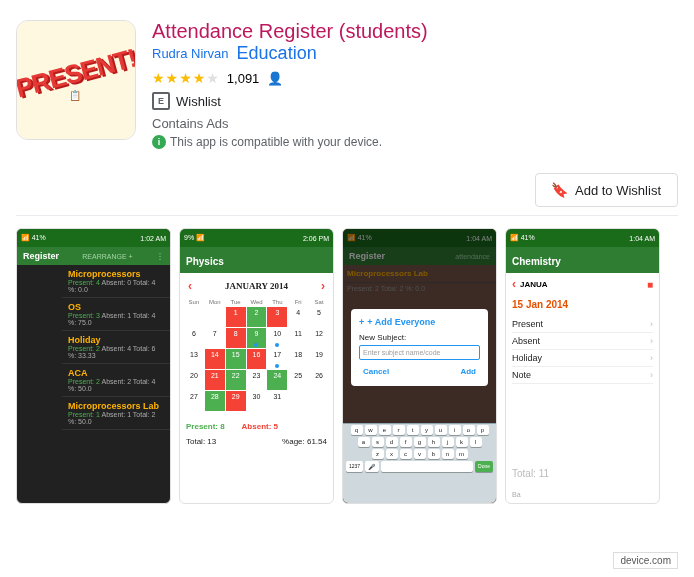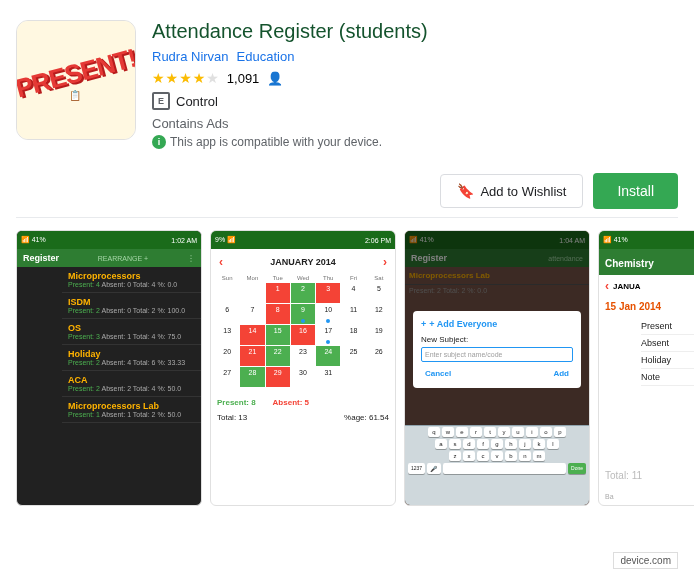--- a/index.html
+++ b/index.html
@@ -61,8 +61,8 @@
     .app-title {
       font-size: 20px;
       font-weight: 400;
-      color: #14532d;
-      margin-bottom: 6px;
+      color: #be185d;
+      margin-bottom: 0;
     }
 
     .app-meta {

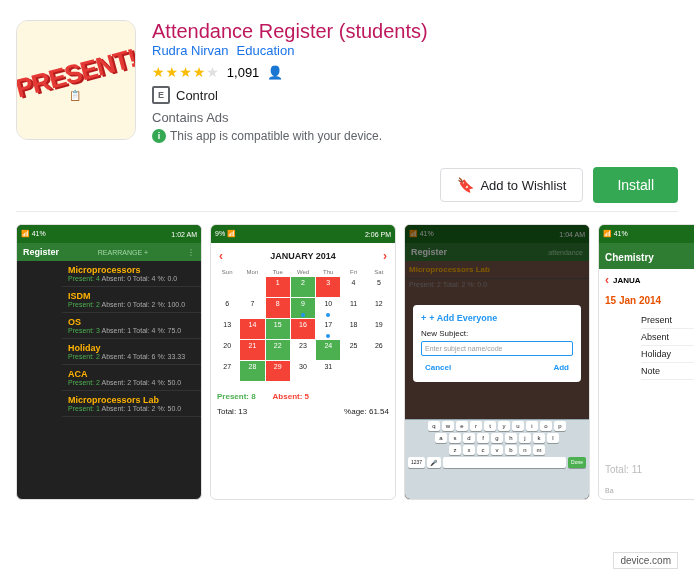--- a/index.html
+++ b/index.html
@@ -80,7 +80,7 @@
 
     .category-name {
       color: #1a73e8;
-      font-size: 13px;
+      font-size: 18px;
       text-decoration: none;
     }
 

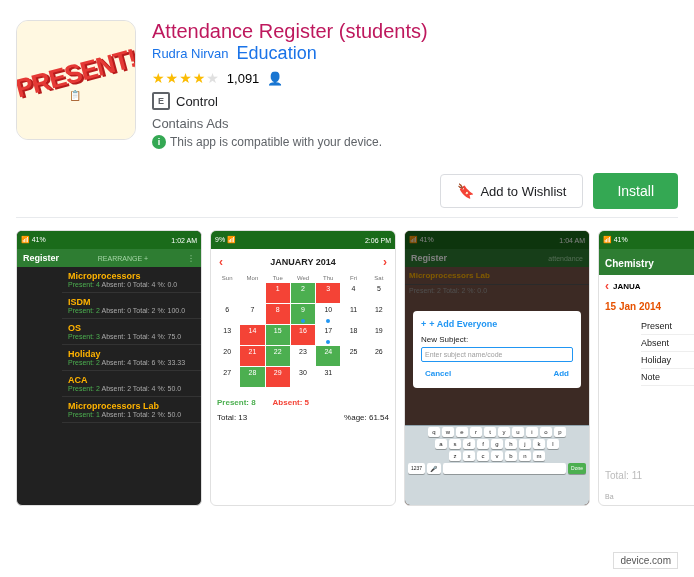--- a/index.html
+++ b/index.html
@@ -585,7 +585,7 @@
     </div>
     <div class="age-rating">
       <span class="age-badge">E</span>
-      <span class="age-label">Control</span>
+      <span class="age-label">Wishlist</span>
     </div>
     <div class="contains-ads">Contains Ads</div>
     <div class="compatible-row">

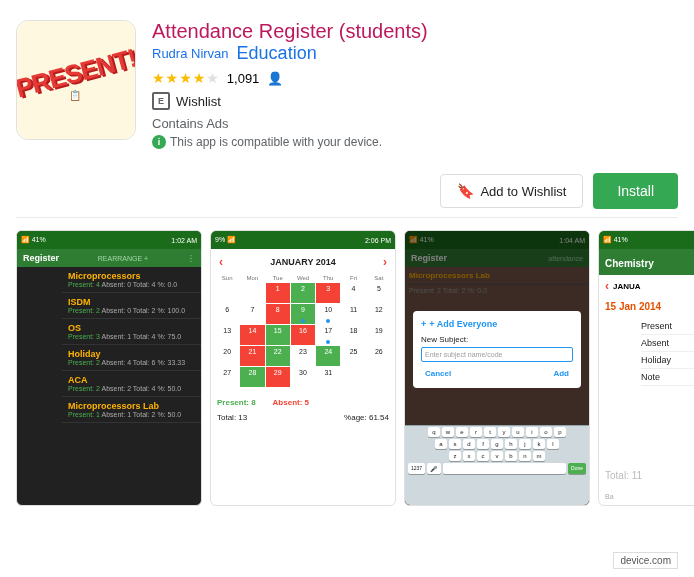--- a/index.html
+++ b/index.html
@@ -600,7 +600,6 @@
     <span class="wishlist-icon">🔖</span>
     <span>Add to Wishlist</span>
   </button>
-  <button class="install-btn">Install</button>
 </div>
 
 <div class="divider"></div>

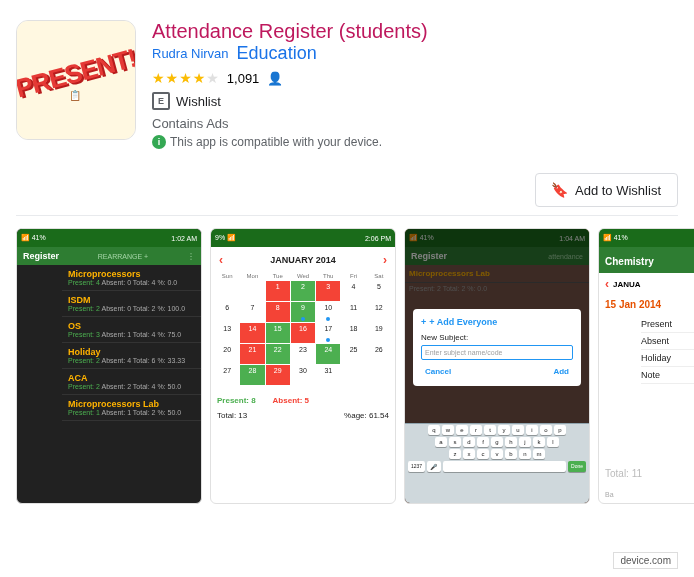--- a/index.html
+++ b/index.html
@@ -222,7 +222,7 @@
     }
 
     .screenshot {
-      width: 186px;
+      width: 155px;
       height: 276px;
       border-radius: 6px;
       overflow: hidden;

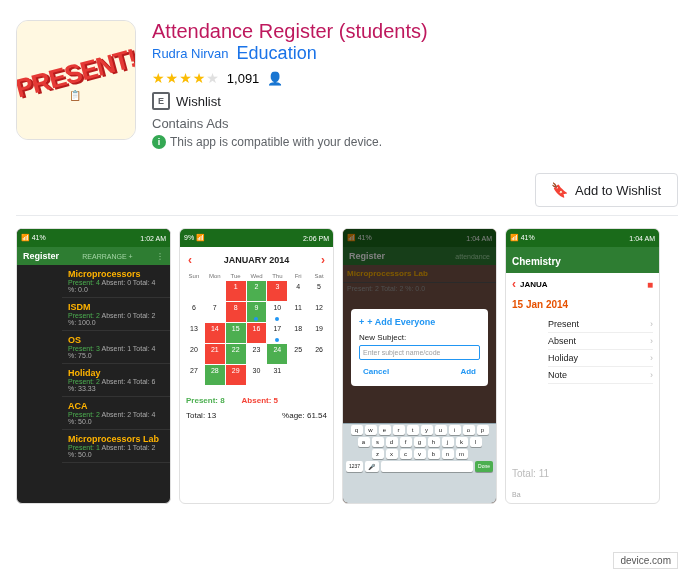--- a/index.html
+++ b/index.html
@@ -649,6 +649,9 @@
         <span>9% 📶</span>
           <span>2:06 PM</span>
       </div>
+      <div class="ss2-toolbar">
+        <span class="ss2-toolbar-title">Physics</span>
+      </div>
       <div class="calendar-header">
         <span class="cal-nav">‹</span>
         <span class="cal-title">JANUARY 2014</span>

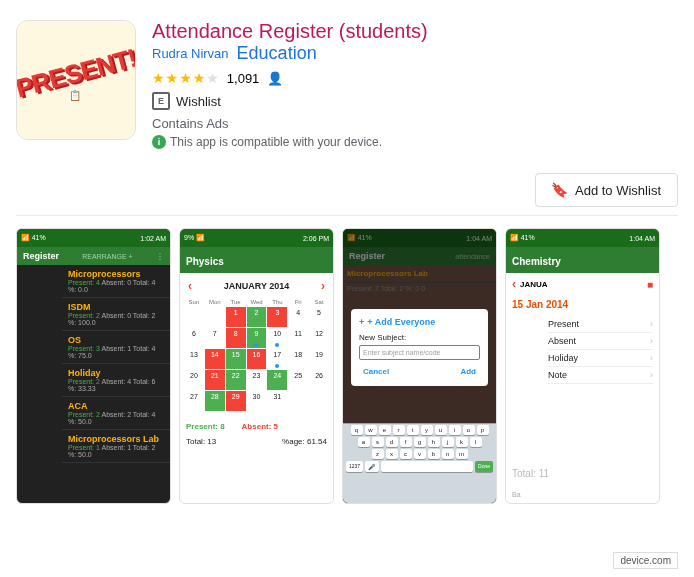--- a/index.html
+++ b/index.html
@@ -331,6 +331,7 @@
       font-size: 9px;
       font-weight: bold;
       color: #212121;
+      font-family: Liberation Serif, serif;
     }
 
     .cal-grid {

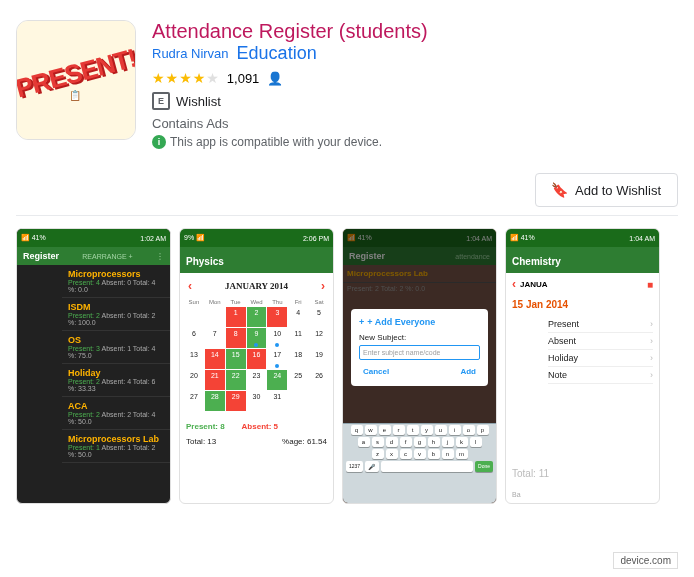--- a/index.html
+++ b/index.html
@@ -624,10 +624,6 @@
         <div class="subject-stats"><span class="green">Present: 4</span> Absent: 0 Total: 4 %: 0.0</div>
       </div>
       <div class="subject-item">
-        <div class="subject-name">ISDM</div>
-        <div class="subject-stats"><span class="green">Present: 2</span> Absent: 0 Total: 2 %: 100.0</div>
-      </div>
-      <div class="subject-item">
         <div class="subject-name">OS</div>
         <div class="subject-stats"><span class="green">Present: 3</span> Absent: 1 Total: 4 %: 75.0</div>
       </div>

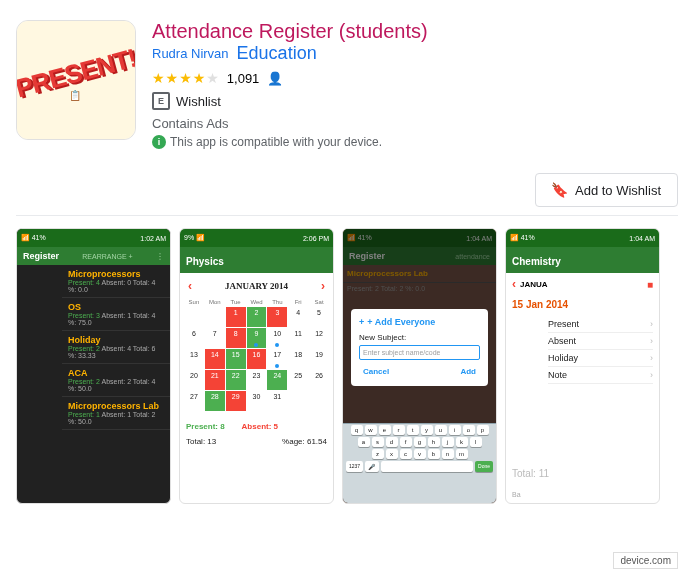--- a/index.html
+++ b/index.html
@@ -533,7 +533,6 @@
       color: #212121;
       padding: 3px 0;
       border-bottom: 1px solid #eee;
-      margin-left: 36px;
     }
 
     .att-chevron {

